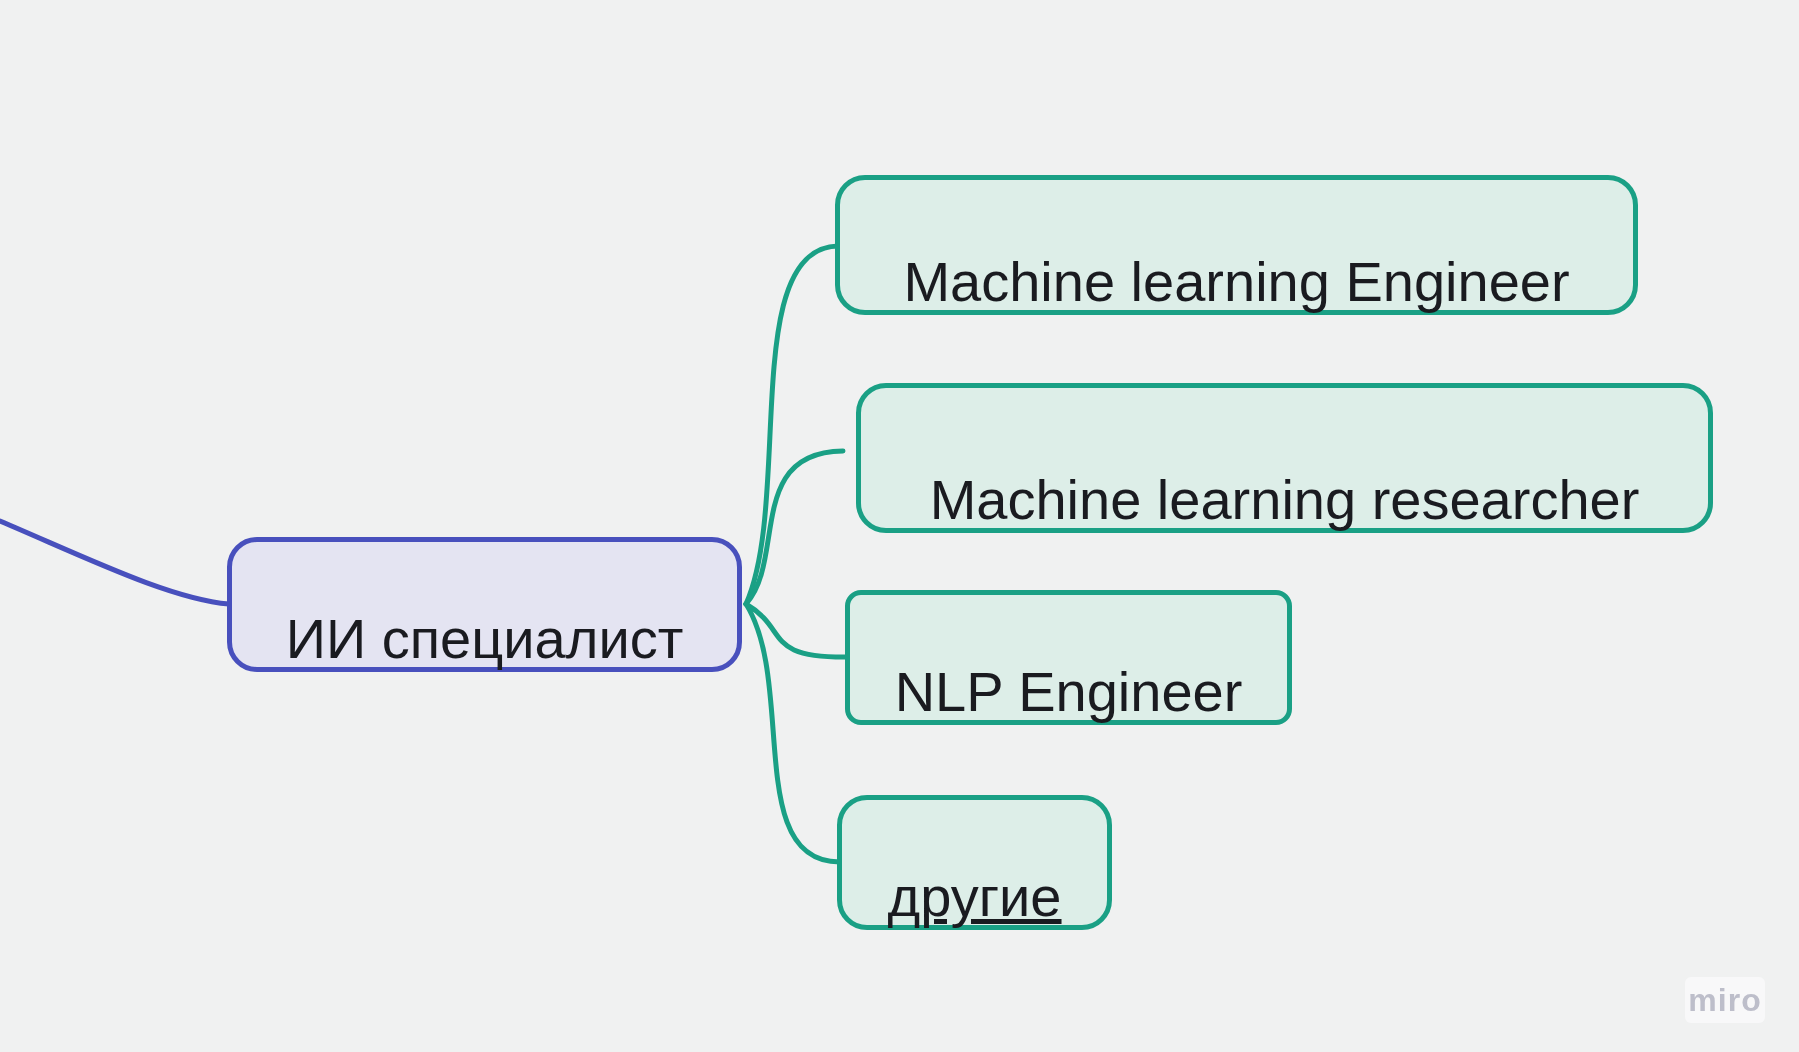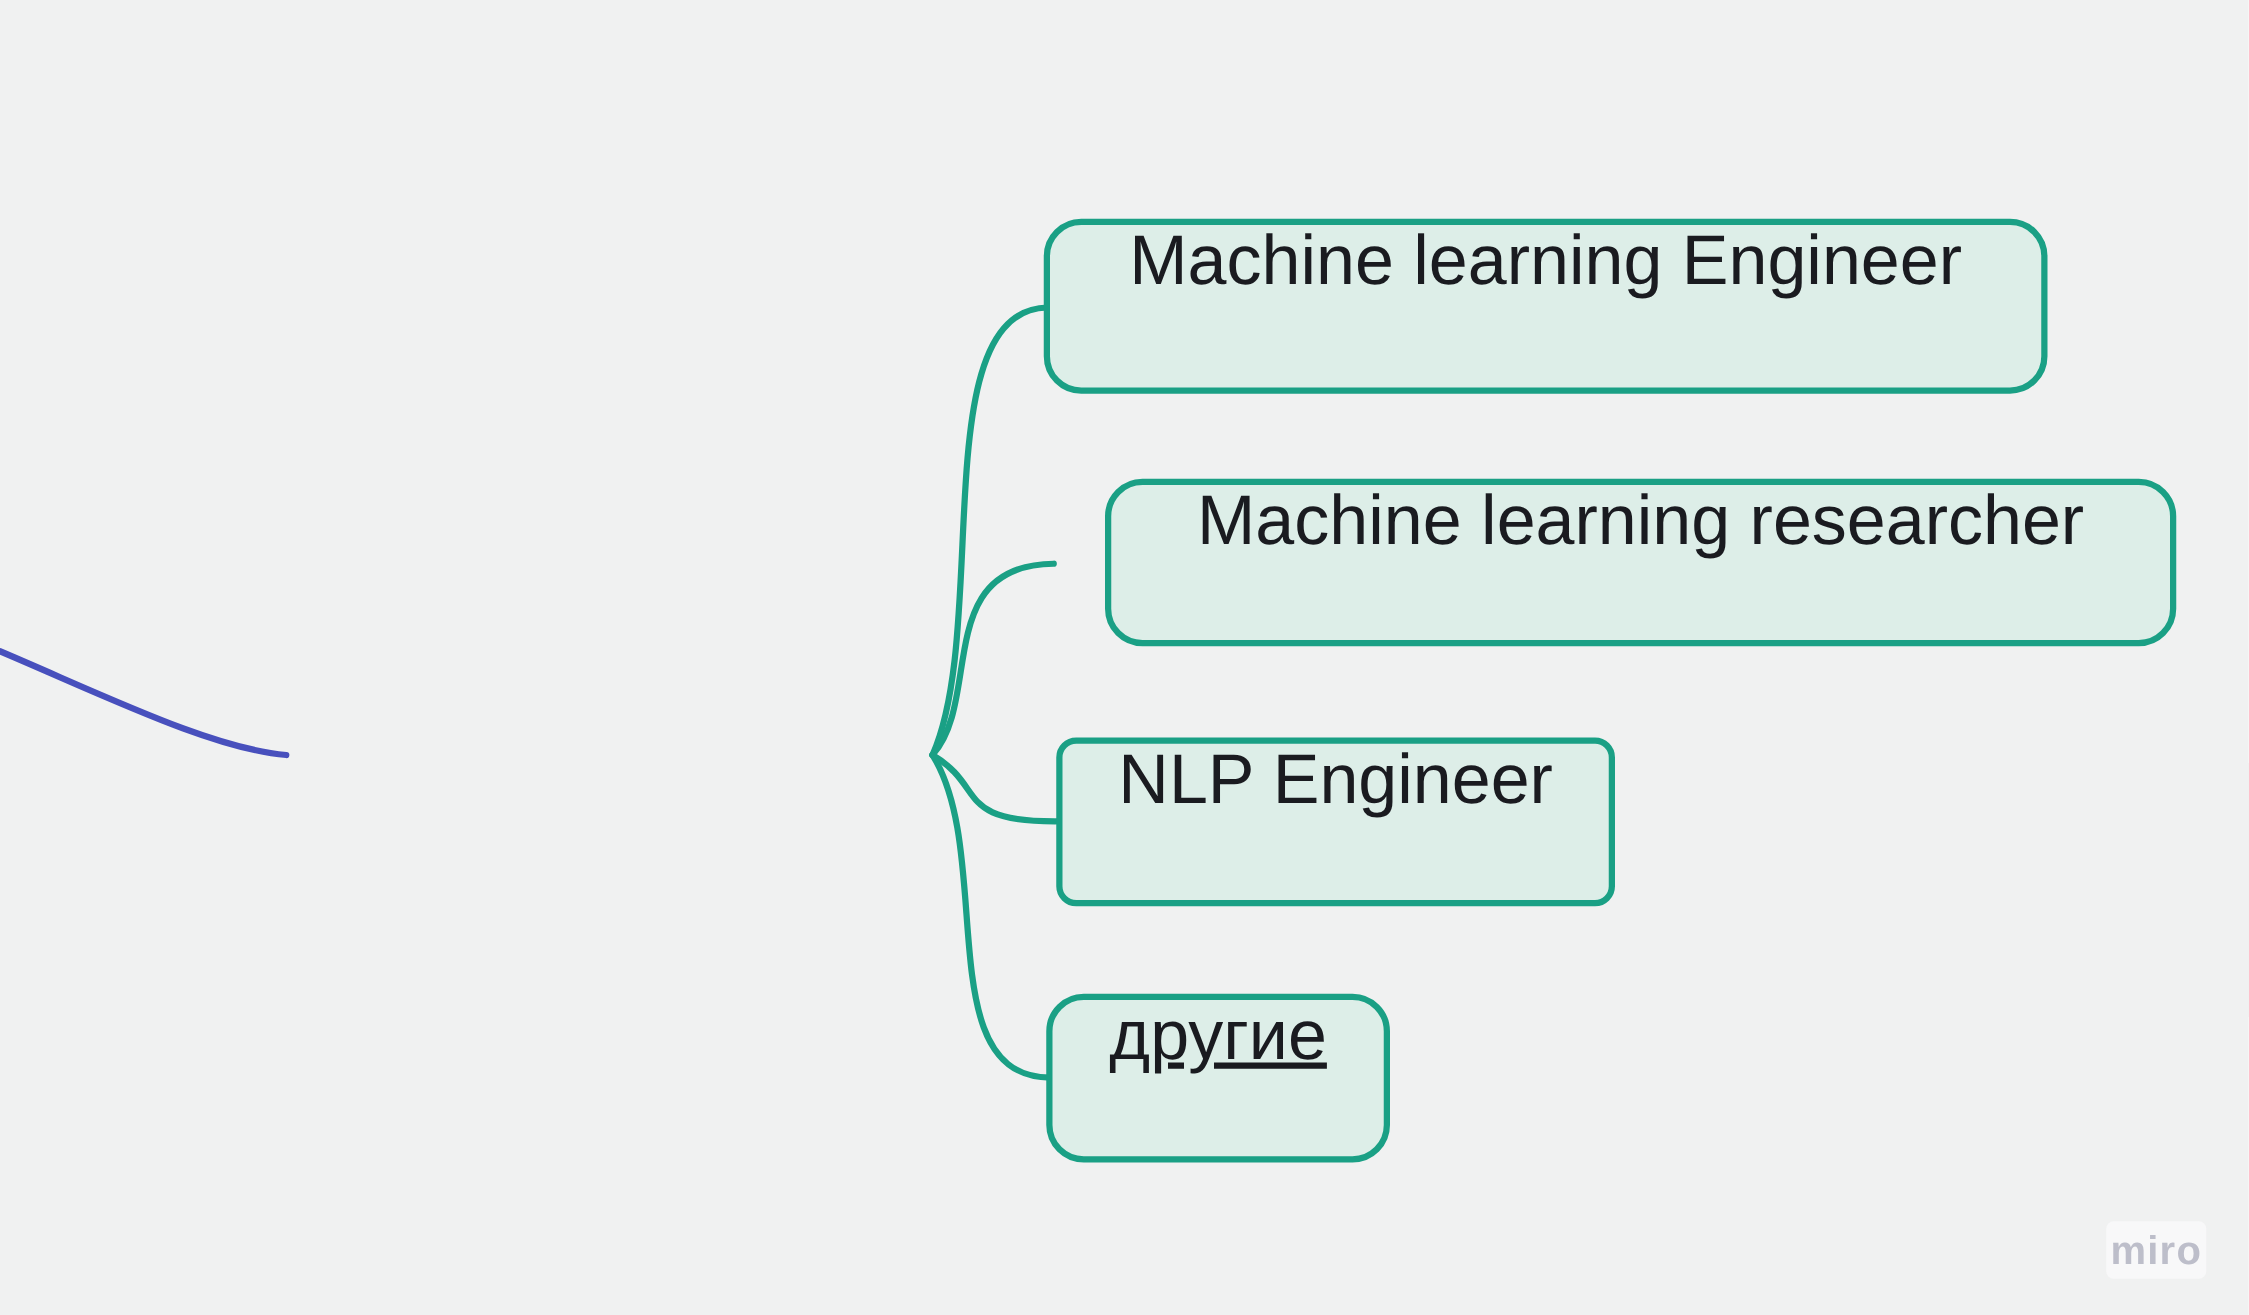--- a/index.html
+++ b/index.html
@@ -40,7 +40,7 @@
   .node {
     position: absolute;
     display: flex;
-    align-items: flex-start;
+    align-items: flex-end;
     justify-content: center;
     border-radius: 30px;
     border: 5px solid var(--teal);

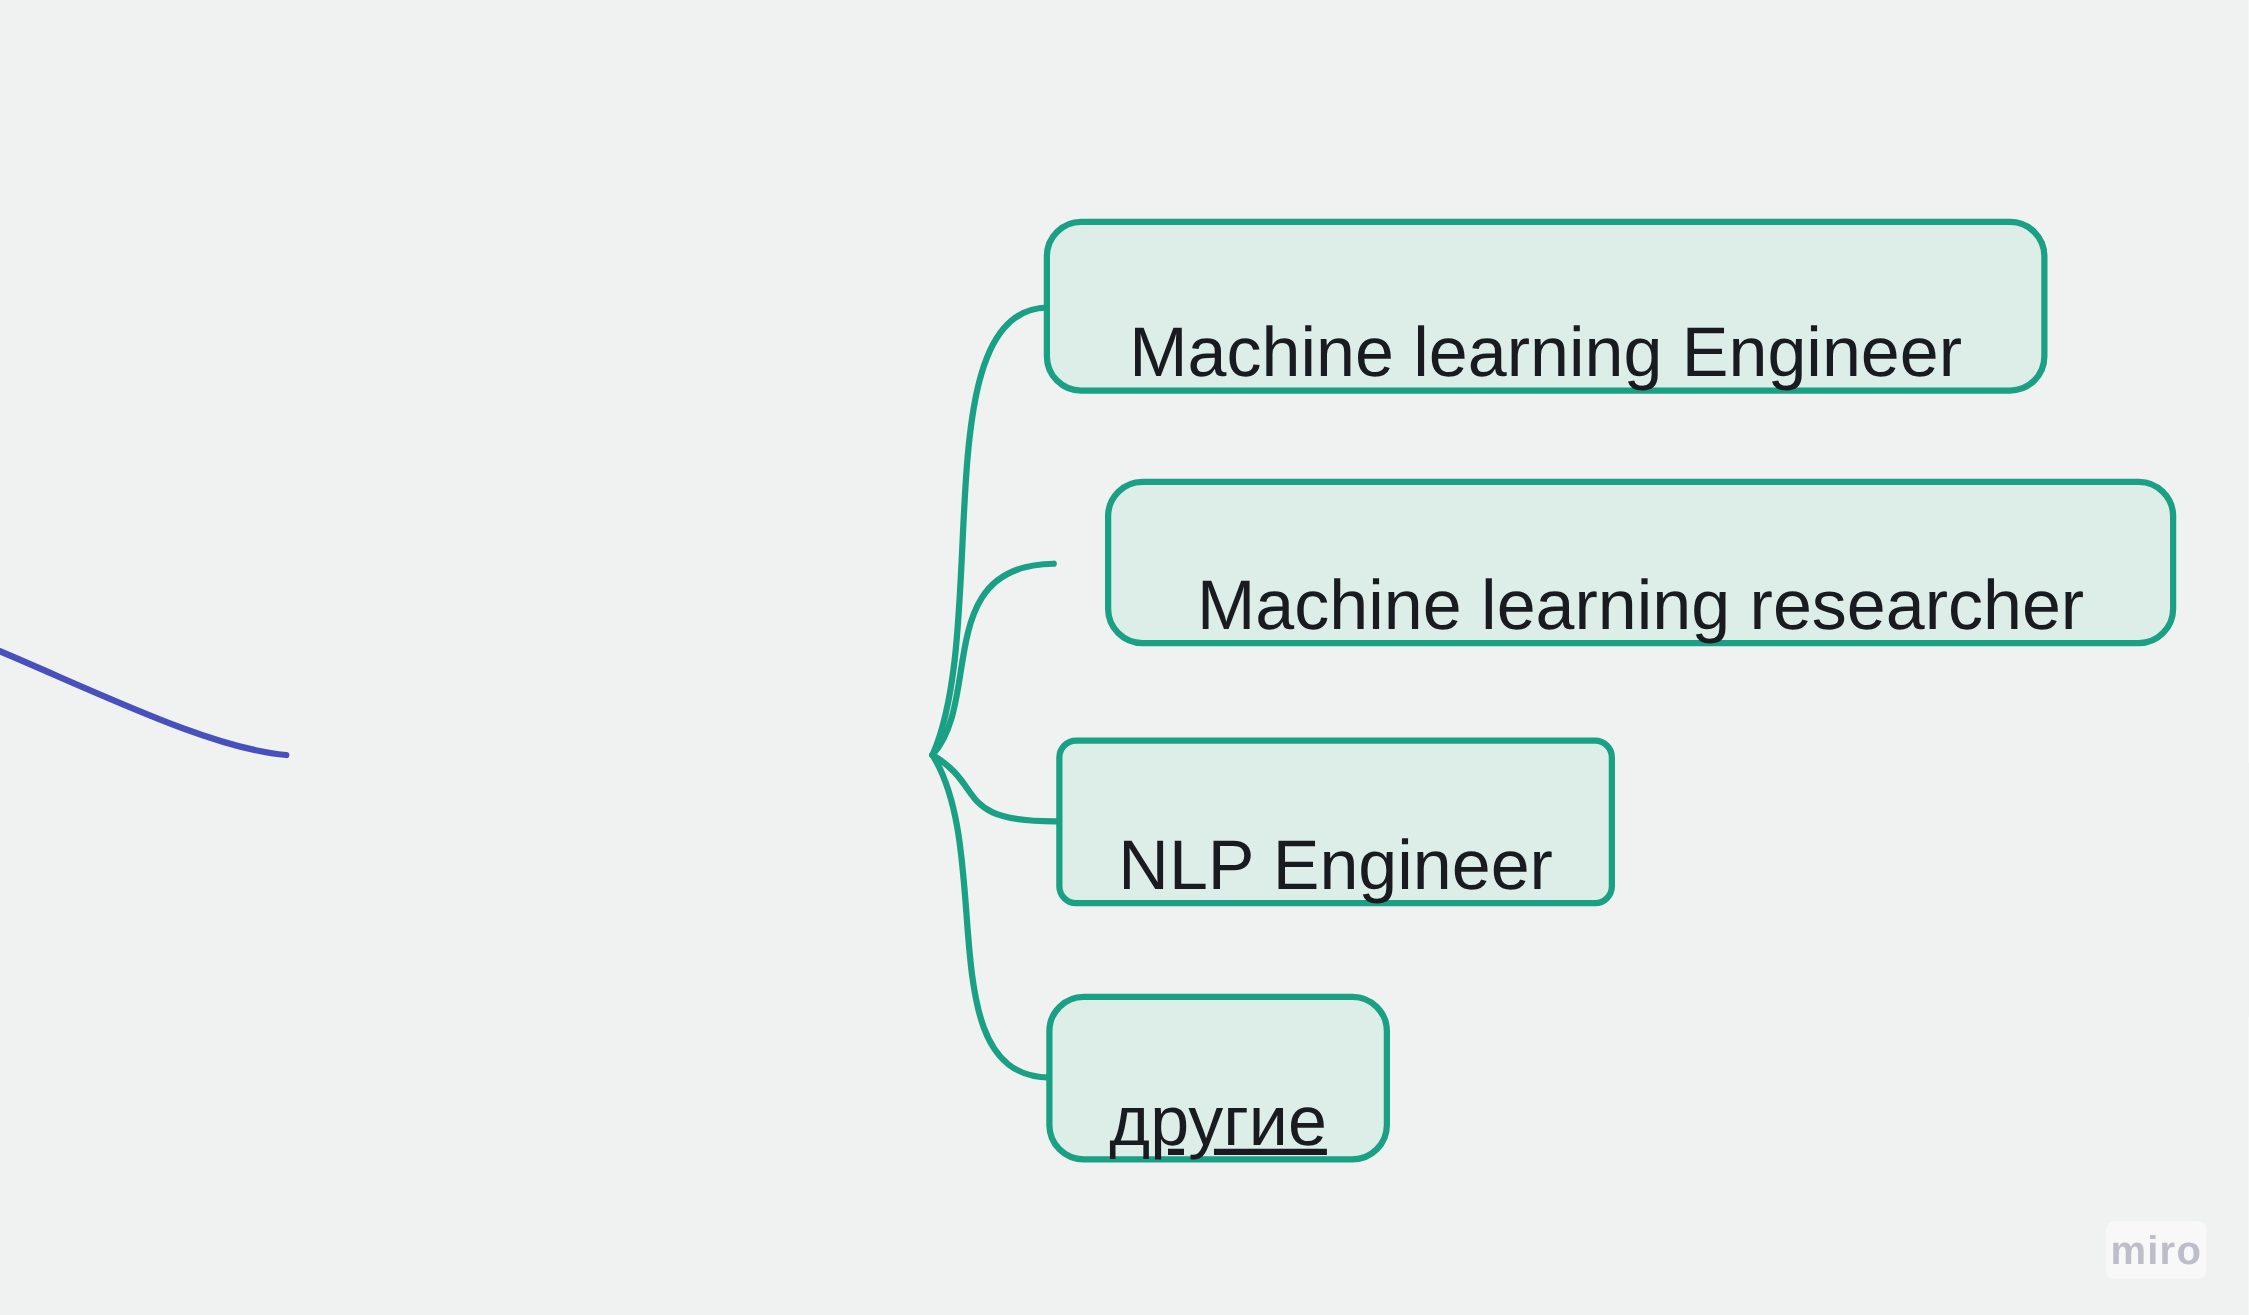--- a/index.html
+++ b/index.html
@@ -57,7 +57,7 @@
   }
   .node-root            { left: 227px; top: 537px; width: 515px; height: 135px; }
   .node-ml-engineer     { left: 835px; top: 175px; width: 803px; height: 140px; }
-  .node-ml-researcher   { left: 884px; top: 383px; width: 857px; height: 134px; }
+  .node-ml-researcher   { left: 856px; top: 383px; width: 857px; height: 150px; }
   .node-nlp-engineer    { left: 845px; top: 590px; width: 447px; height: 135px; border-radius: 16px; }
   .node-others          { left: 837px; top: 795px; width: 275px; height: 135px; text-decoration: underline; }
   .watermark {

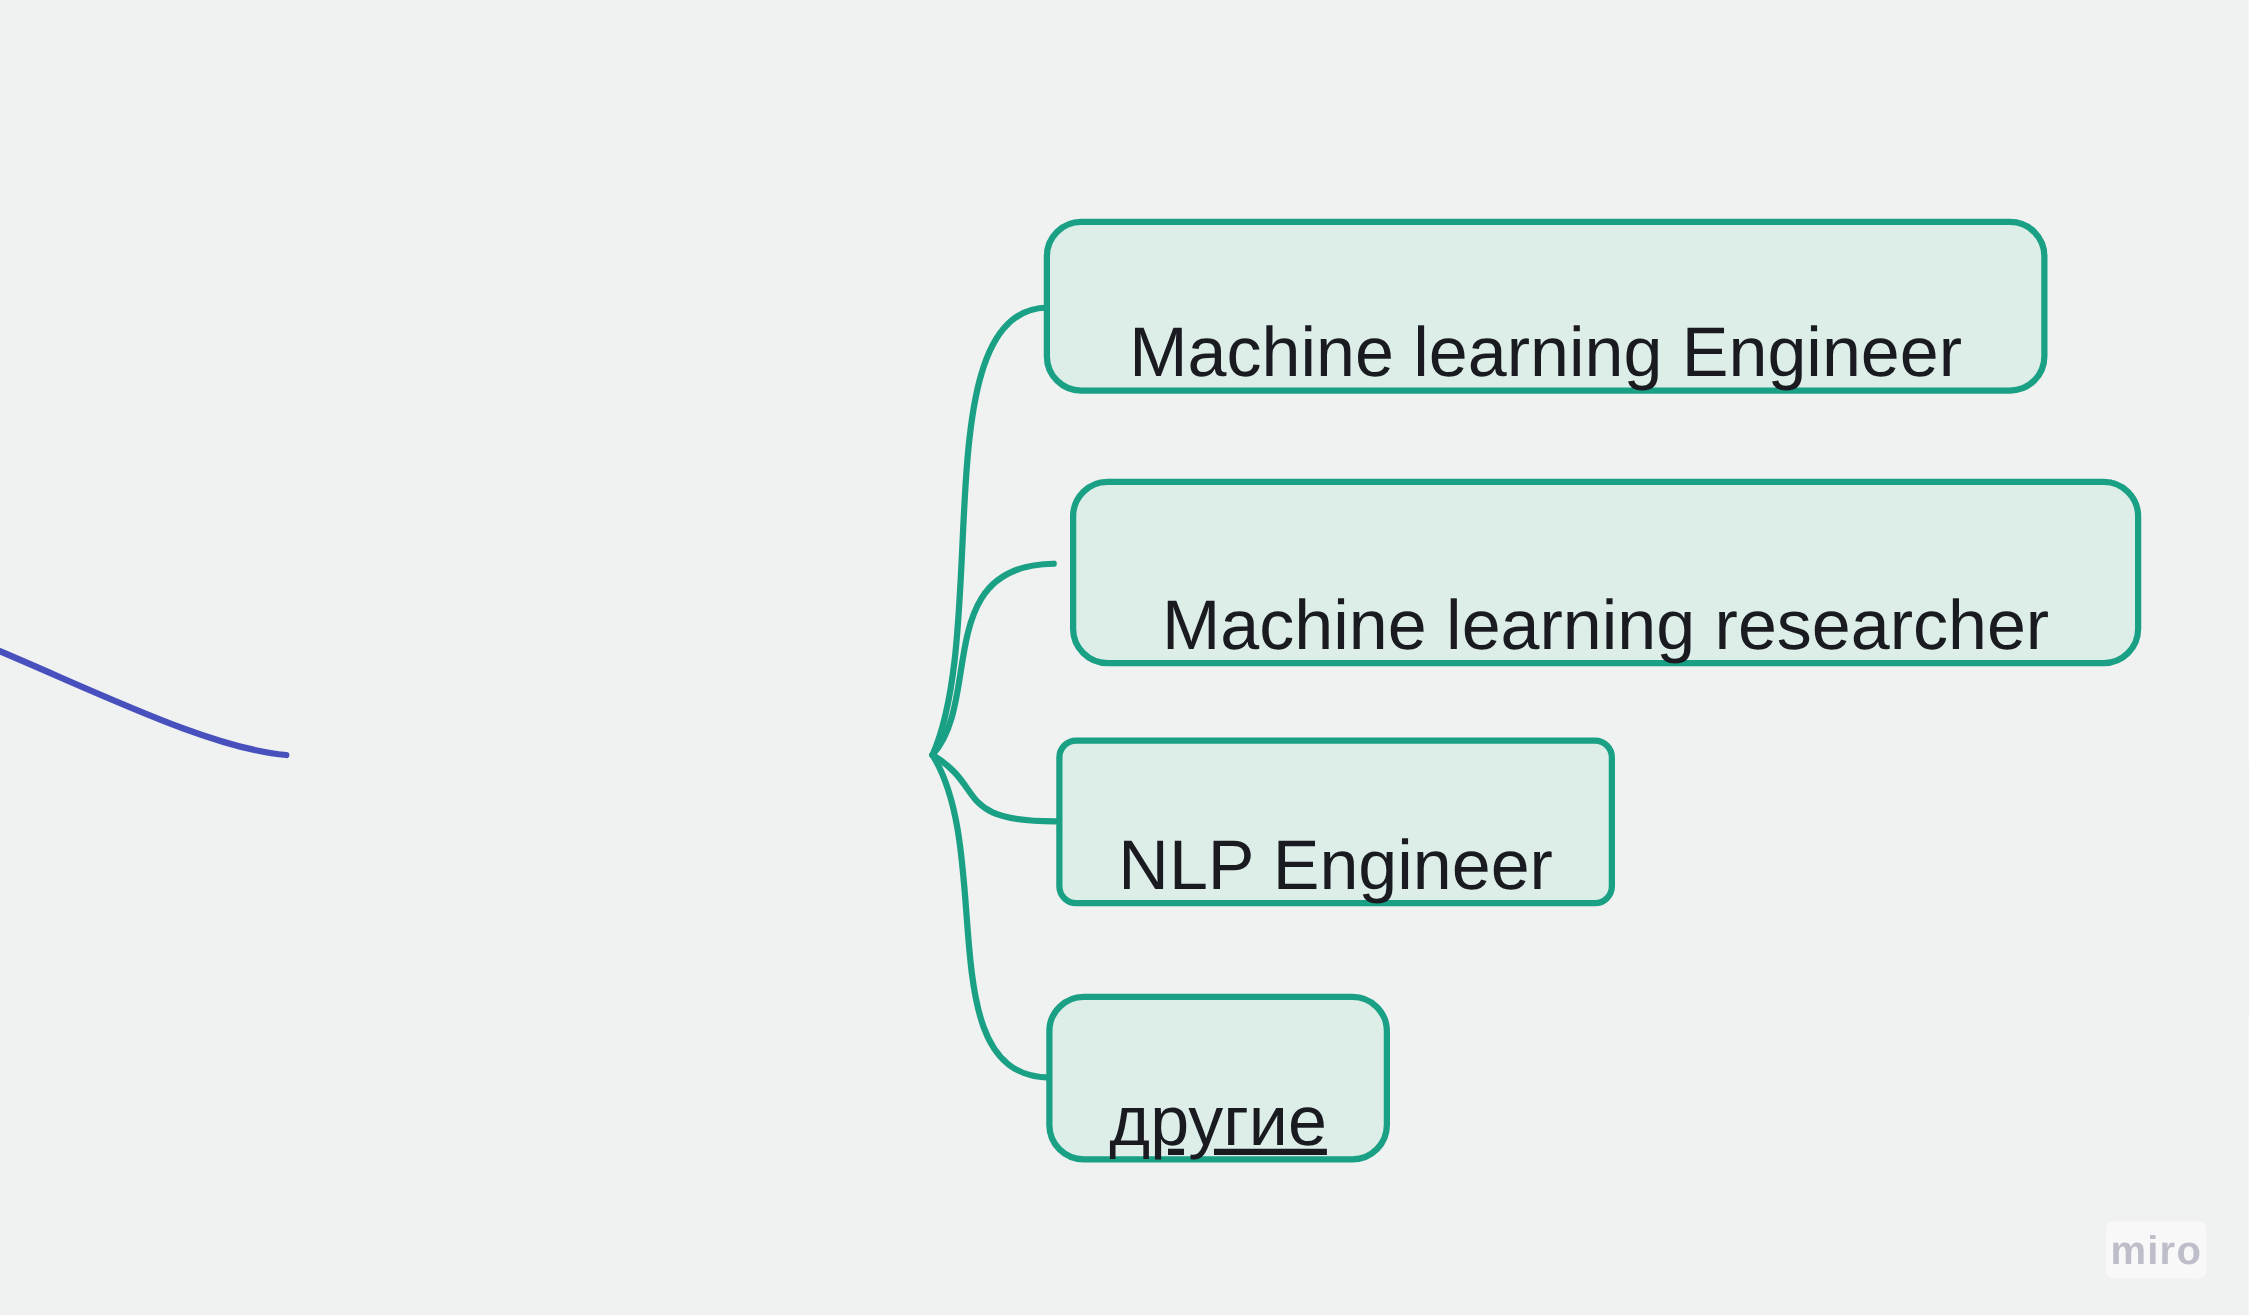--- a/index.html
+++ b/index.html
@@ -92,6 +92,9 @@
     <path class="teal-edge" d="M 746 604 C 796 684, 744 862, 840 862"></path>
   </svg>
 
+  <div class="node root node-root">
+    <span>ИИ специалист</span>
+  </div>
 
   <div class="node node-ml-engineer">
     <span>Machine learning Engineer</span>

